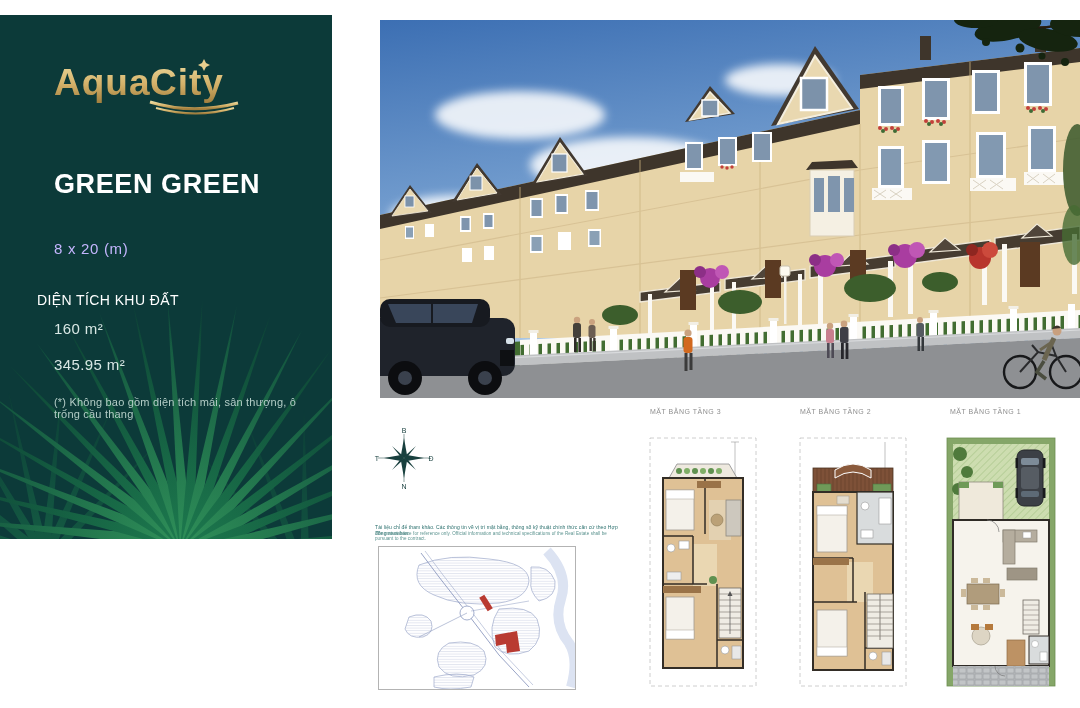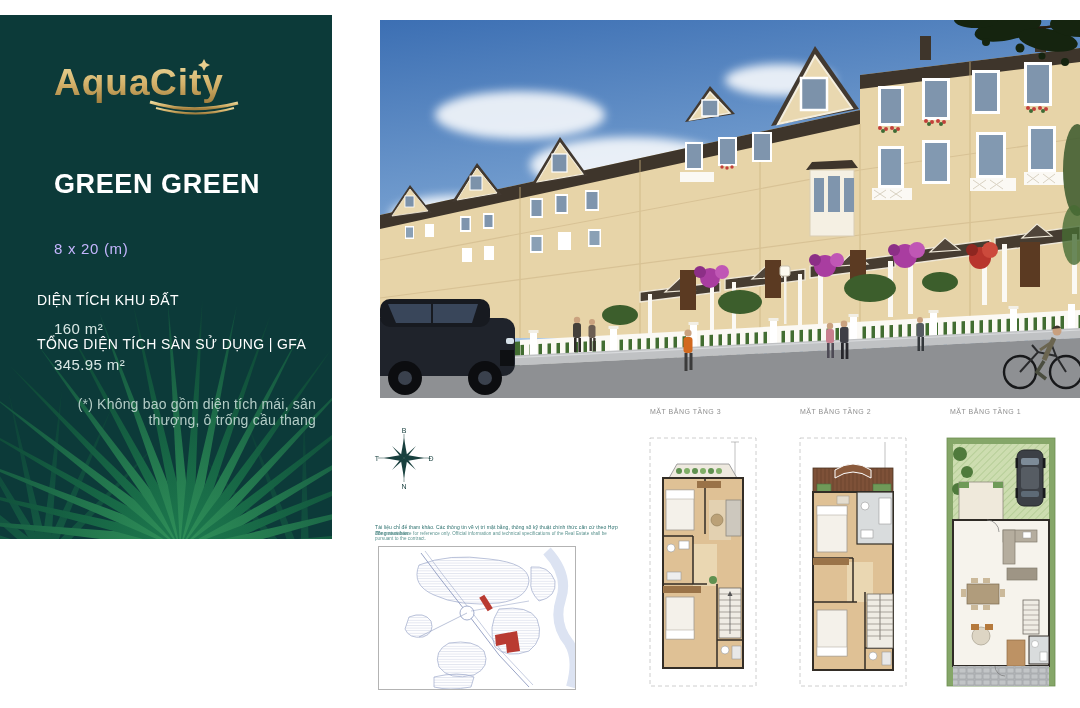--- a/index.html
+++ b/index.html
@@ -129,7 +129,6 @@
 
   <div class="info-label lbl-land">DIỆN TÍCH KHU ĐẤT</div>
   <div class="info-value val-land">160 m²</div>
-  <div class="info-label lbl-gfa">TỔNG DIỆN TÍCH SÀN SỬ DỤNG | GFA</div>
   <div class="info-value val-gfa">345.95 m²</div>
   <div class="footnote">(*) Không bao gồm diện tích mái, sân thượng, ô trống cầu thang</div>
 </div>

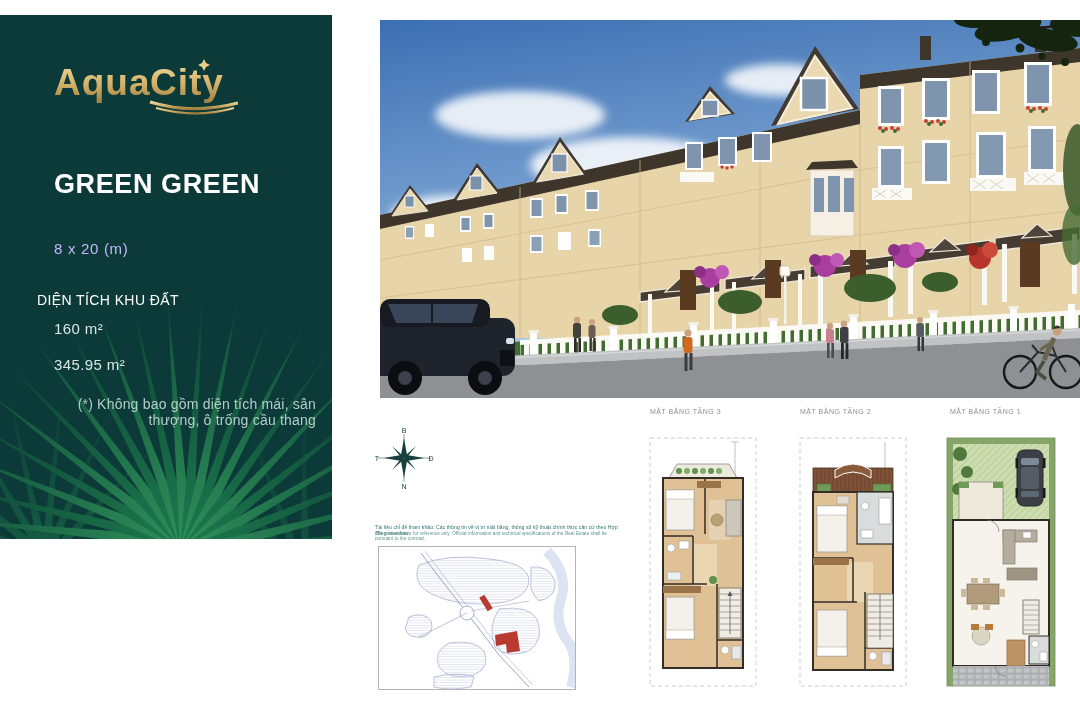--- a/index.html
+++ b/index.html
@@ -23,7 +23,7 @@
   .lbl-land{top:277px;} .val-land{top:297px;margin-top:8px;}
   .lbl-gfa{top:321px;}  .val-gfa{top:341px;}
   .footnote{position:absolute;left:54px;top:381px;width:262px;color:#b4cdc7;
-    font-size:14px;letter-spacing:.2px;text-align:right;}
+    font-size:11px;letter-spacing:.2px;}
   
   .hero{position:absolute;left:380px;top:20px;width:700px;height:378px;overflow:hidden;}
   

